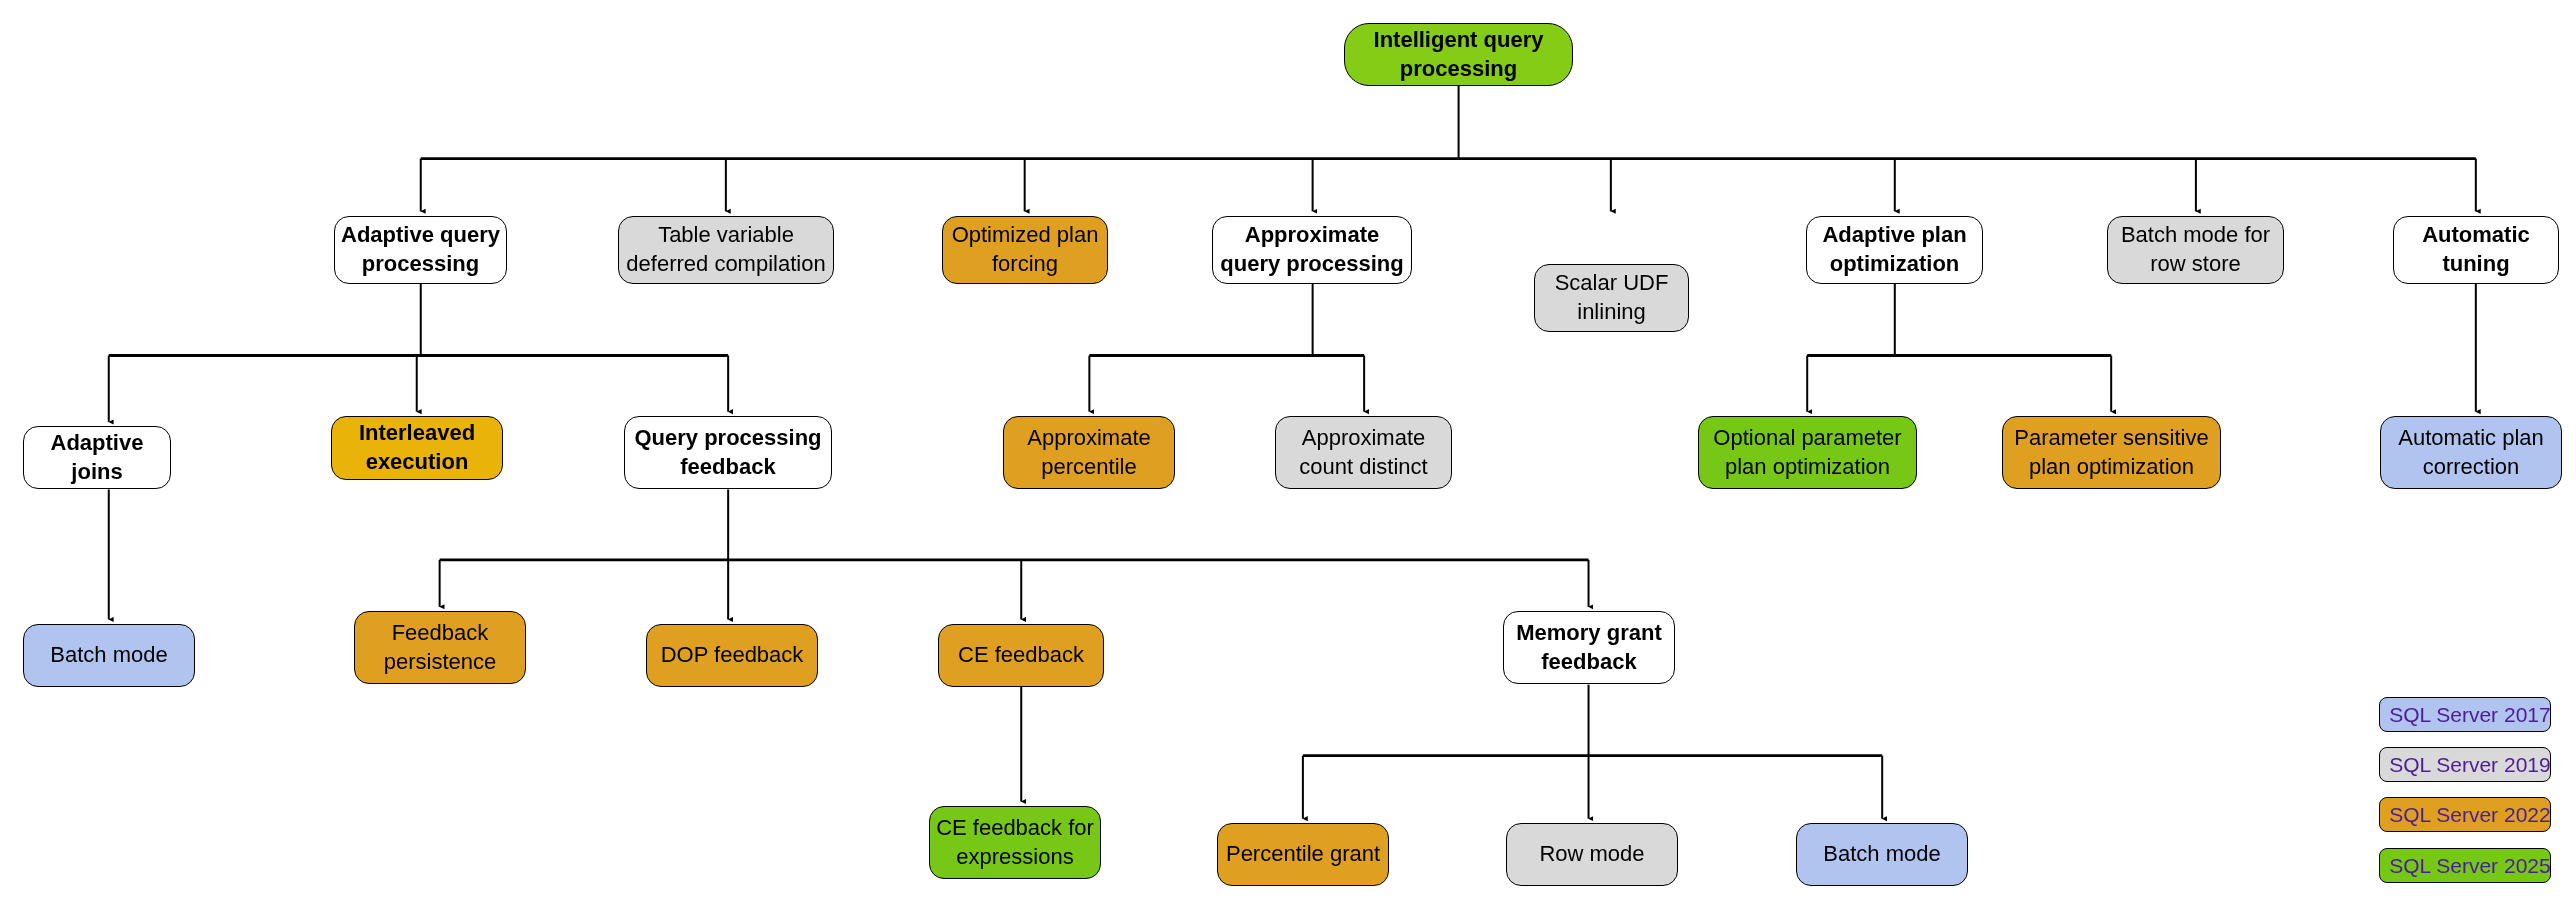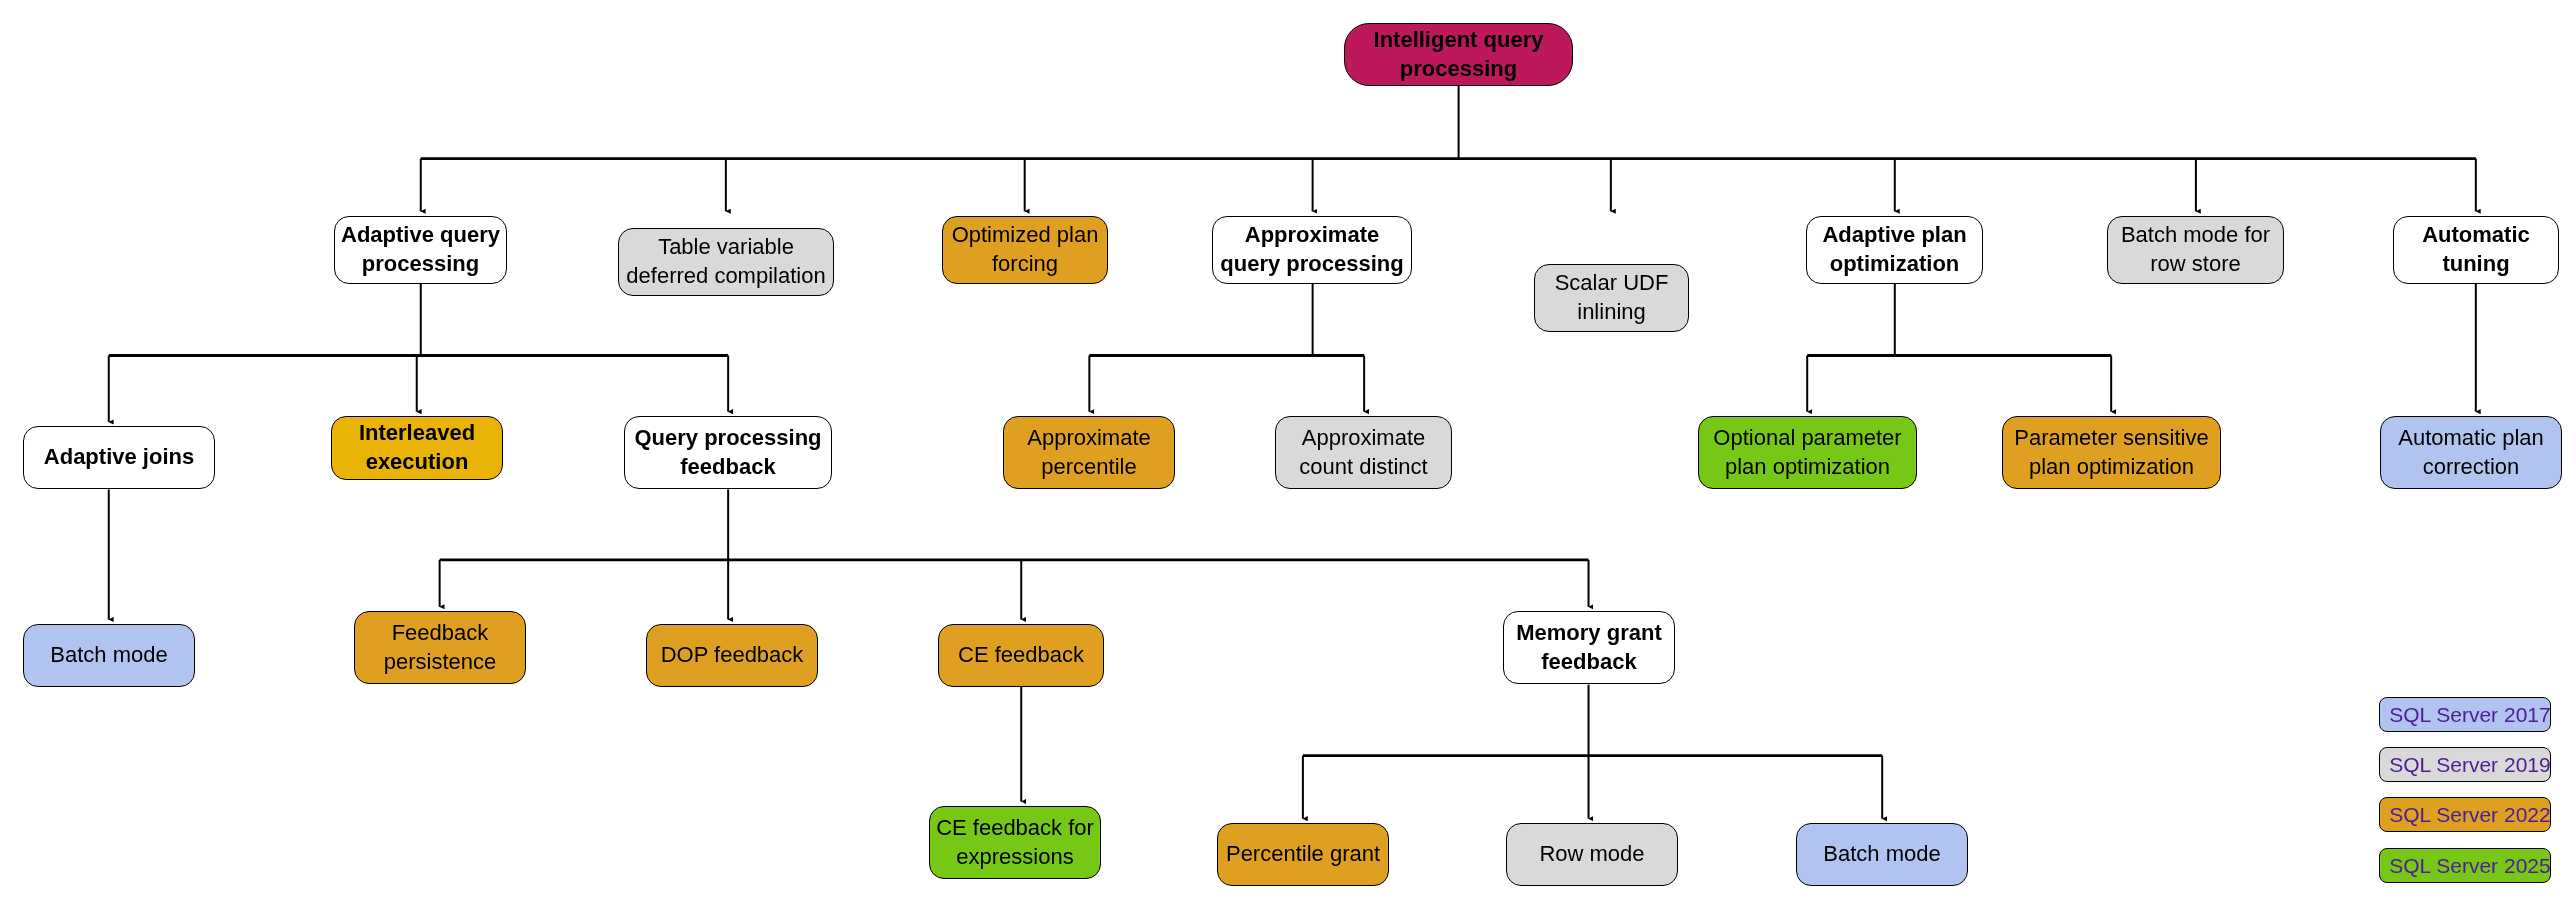--- a/index.html
+++ b/index.html
@@ -105,7 +105,7 @@
       <path d="M3288,1320 L3288,1430" marker-end="url(#arrow)"></path>
     </g>
   </svg>
-<div class="node bold" style="left: 1344px; top: 23px; width: 229px; height: 63px; background: #be185d; border-radius: 25px;">Intelligent query
+<div class="node bold" style="left: 1344px; top: 23px; width: 229px; height: 63px; background: #84cc16; border-radius: 25px;">Intelligent query
 processing</div>
     <div class="node bold" style="left: 334px; top: 216px; width: 173px; height: 68px; background: rgb(255, 255, 255);">Adaptive query
 processing</div>

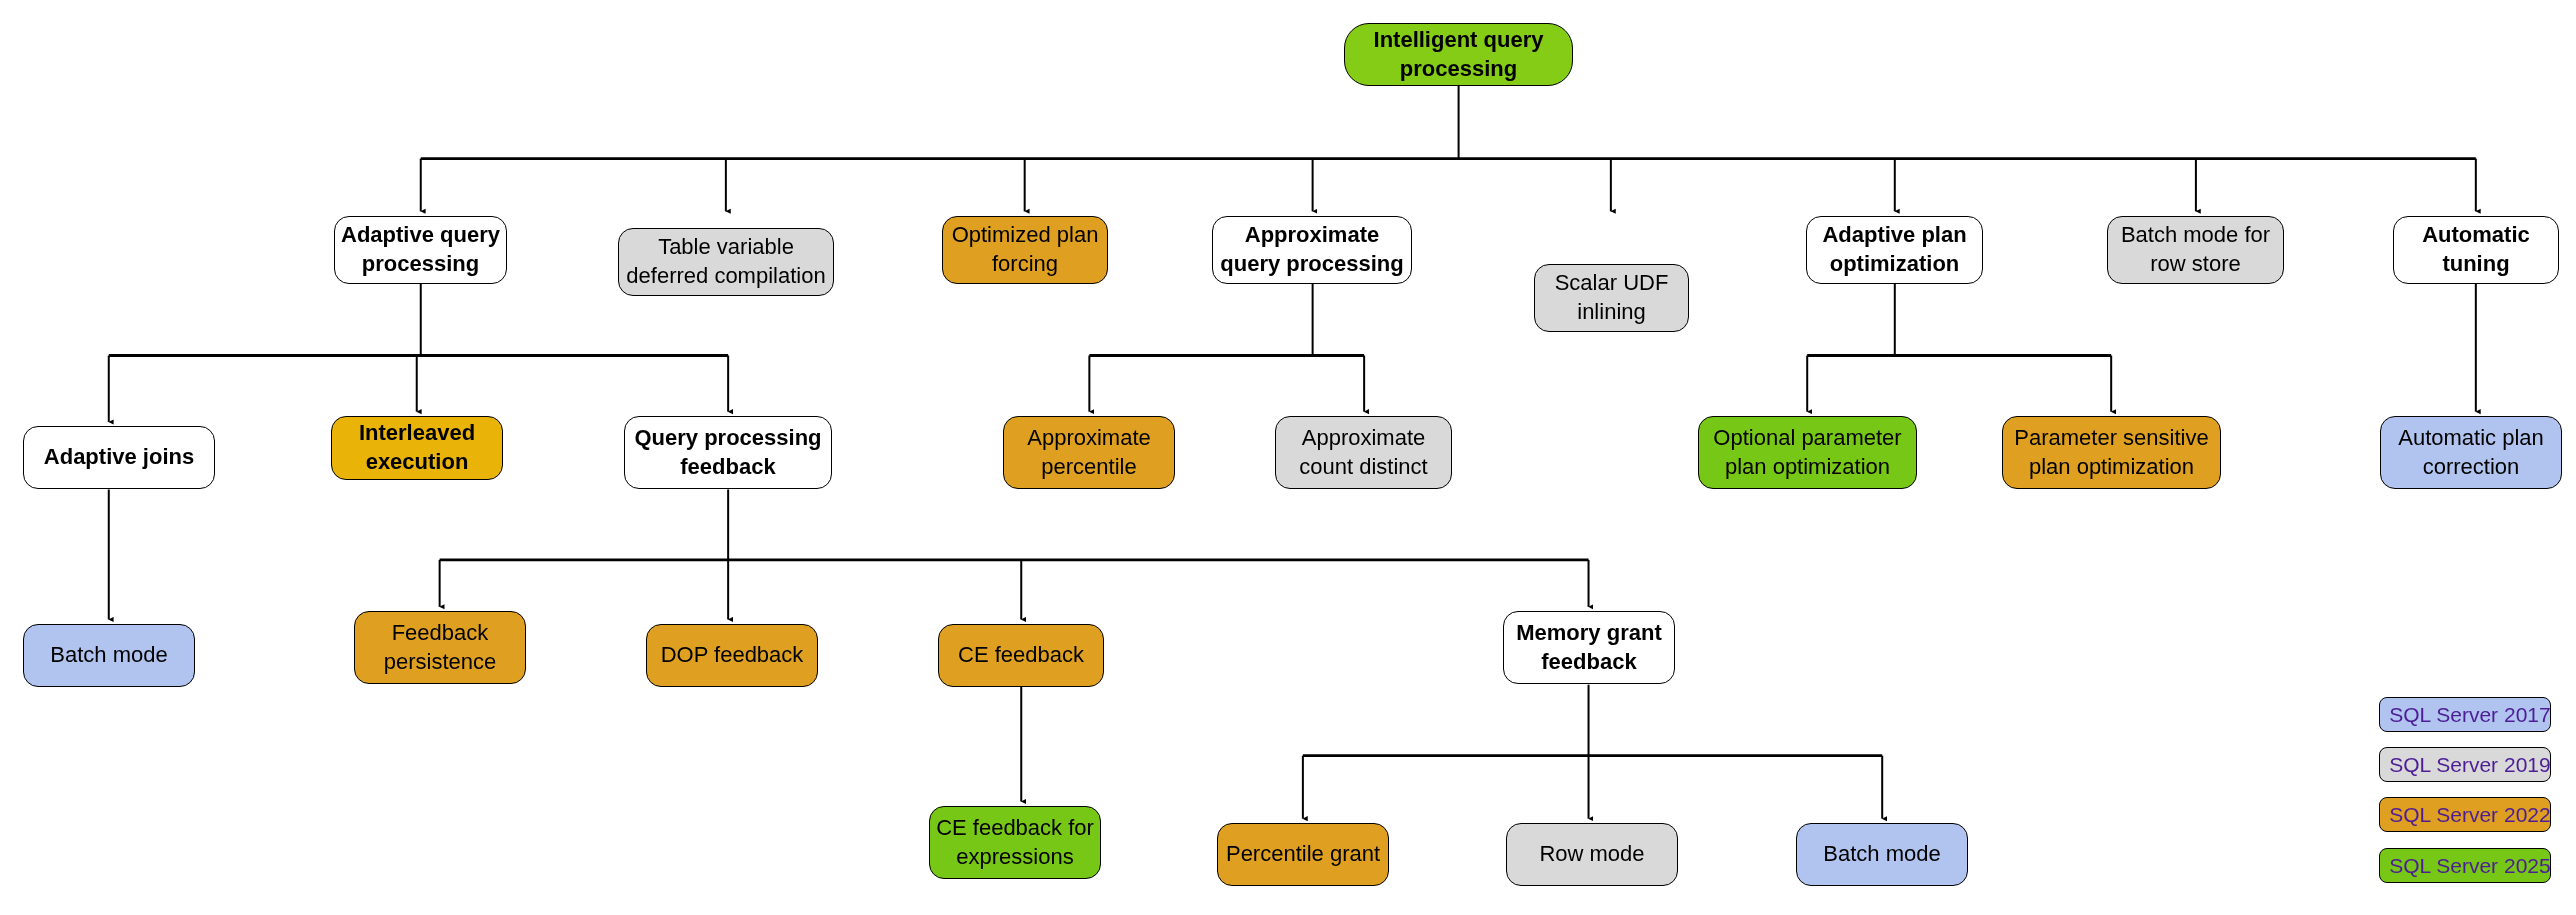--- a/index.html
+++ b/index.html
@@ -109,7 +109,7 @@
 processing</div>
     <div class="node bold" style="left: 334px; top: 216px; width: 173px; height: 68px; background: rgb(255, 255, 255);">Adaptive query
 processing</div>
-    <div class="node" style="left: 618px; top: 228px; width: 216px; height: 68px; background: rgb(217, 217, 217);">Table variable
+    <div class="node" style="left: 618px; top: 216px; width: 216px; height: 68px; background: rgb(217, 217, 217);">Table variable
 deferred compilation</div>
     <div class="node" style="left: 942px; top: 216px; width: 166px; height: 68px; background: rgb(223, 160, 33);">Optimized plan
 forcing</div>

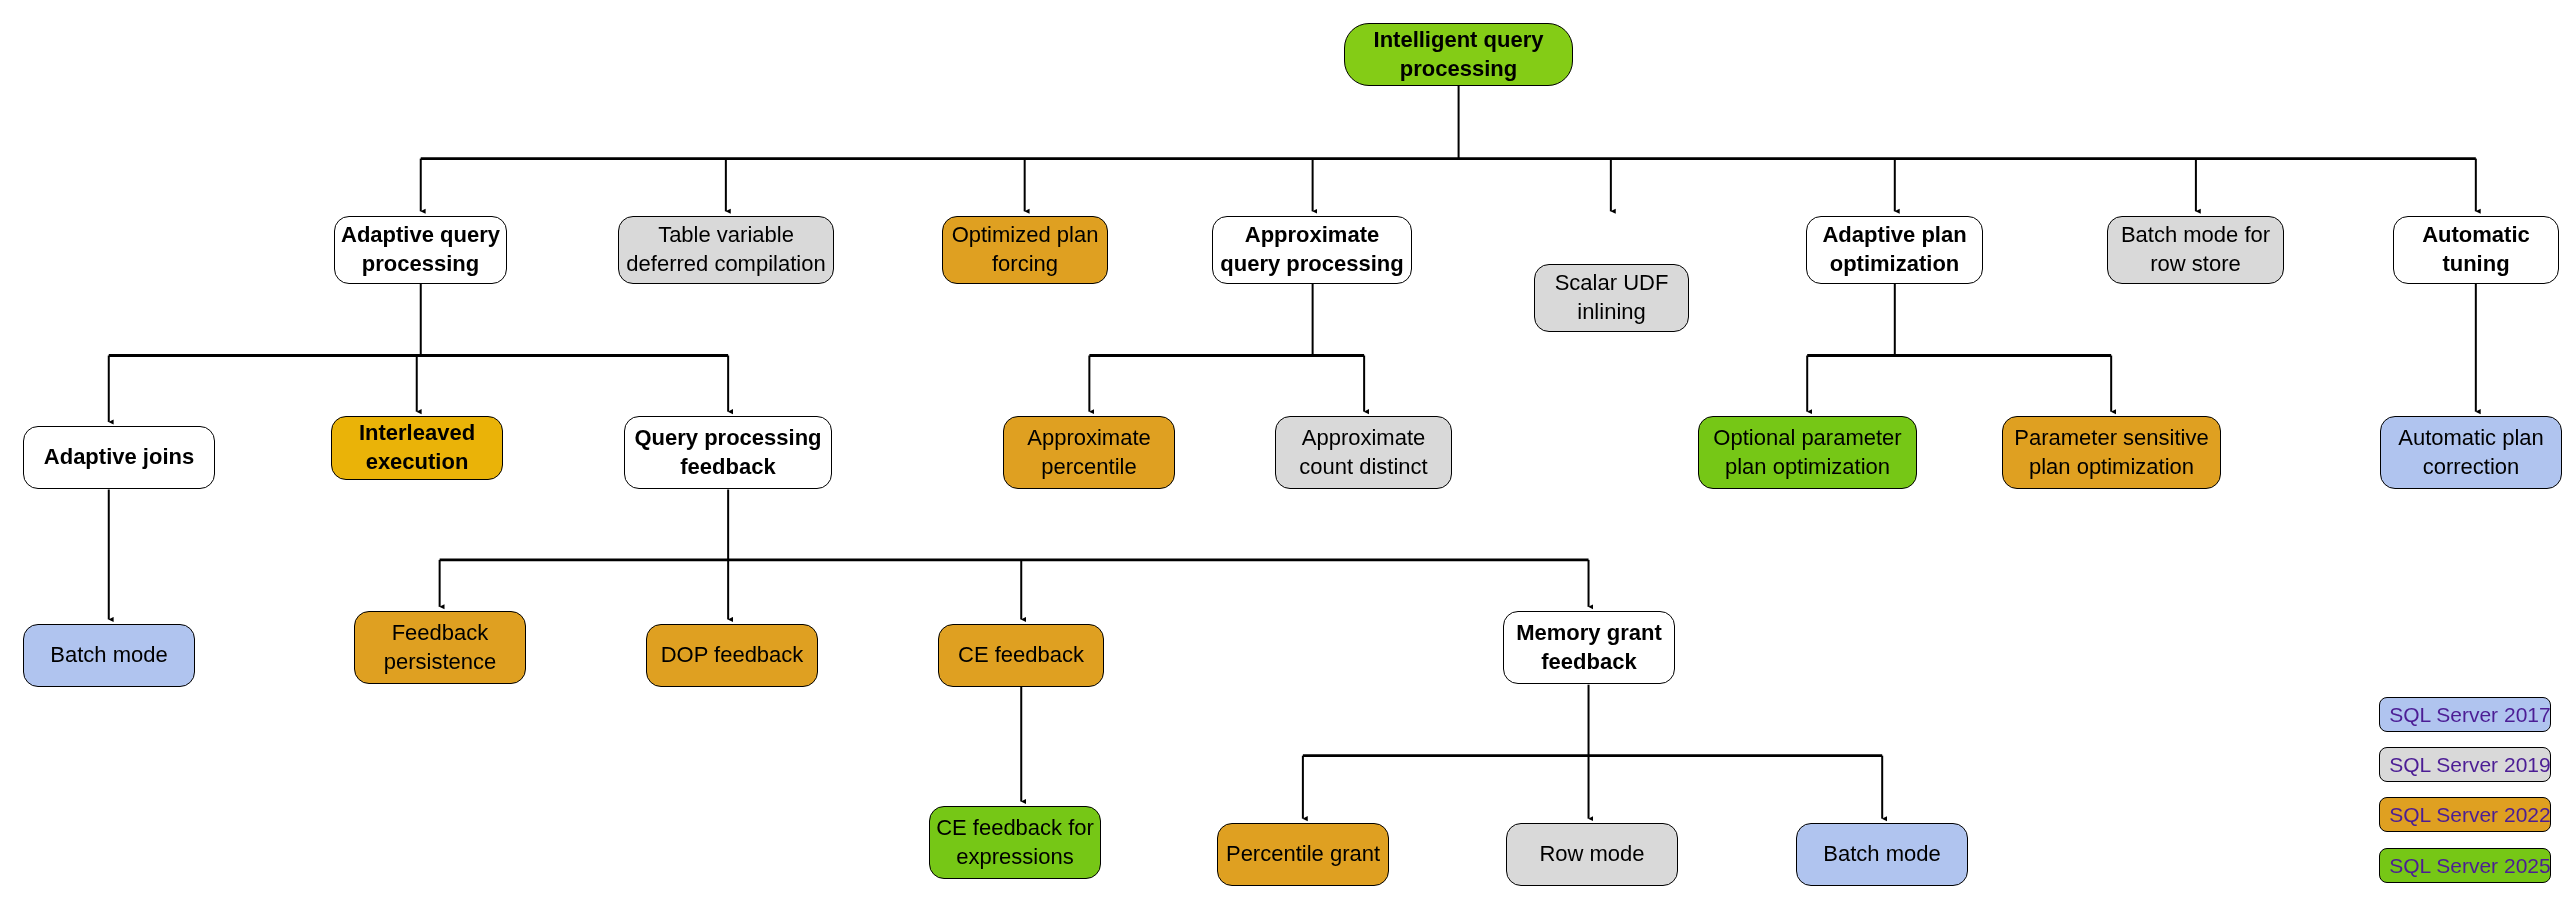--- a/index.html
+++ b/index.html
@@ -123,7 +123,7 @@
 row store</div>
     <div class="node bold" style="left: 2393px; top: 216px; width: 166px; height: 68px; background: rgb(255, 255, 255);">Automatic
 tuning</div>
-    <div class="node bold" style="left: 23px; top: 426px; width: 192px; height: 63px; background: rgb(255, 255, 255);">Adaptive joins</div>
+    <div class="node bold" style="left: 23px; top: 426px; width: 148px; height: 63px; background: rgb(255, 255, 255);">Adaptive joins</div>
     <div class="node" style="left: 331px; top: 416px; width: 172px; height: 64px; background: #eab308; font-weight: bold;">Interleaved
 execution</div>
     <div class="node bold" style="left: 624px; top: 416px; width: 208px; height: 73px; background: rgb(255, 255, 255);">Query processing

